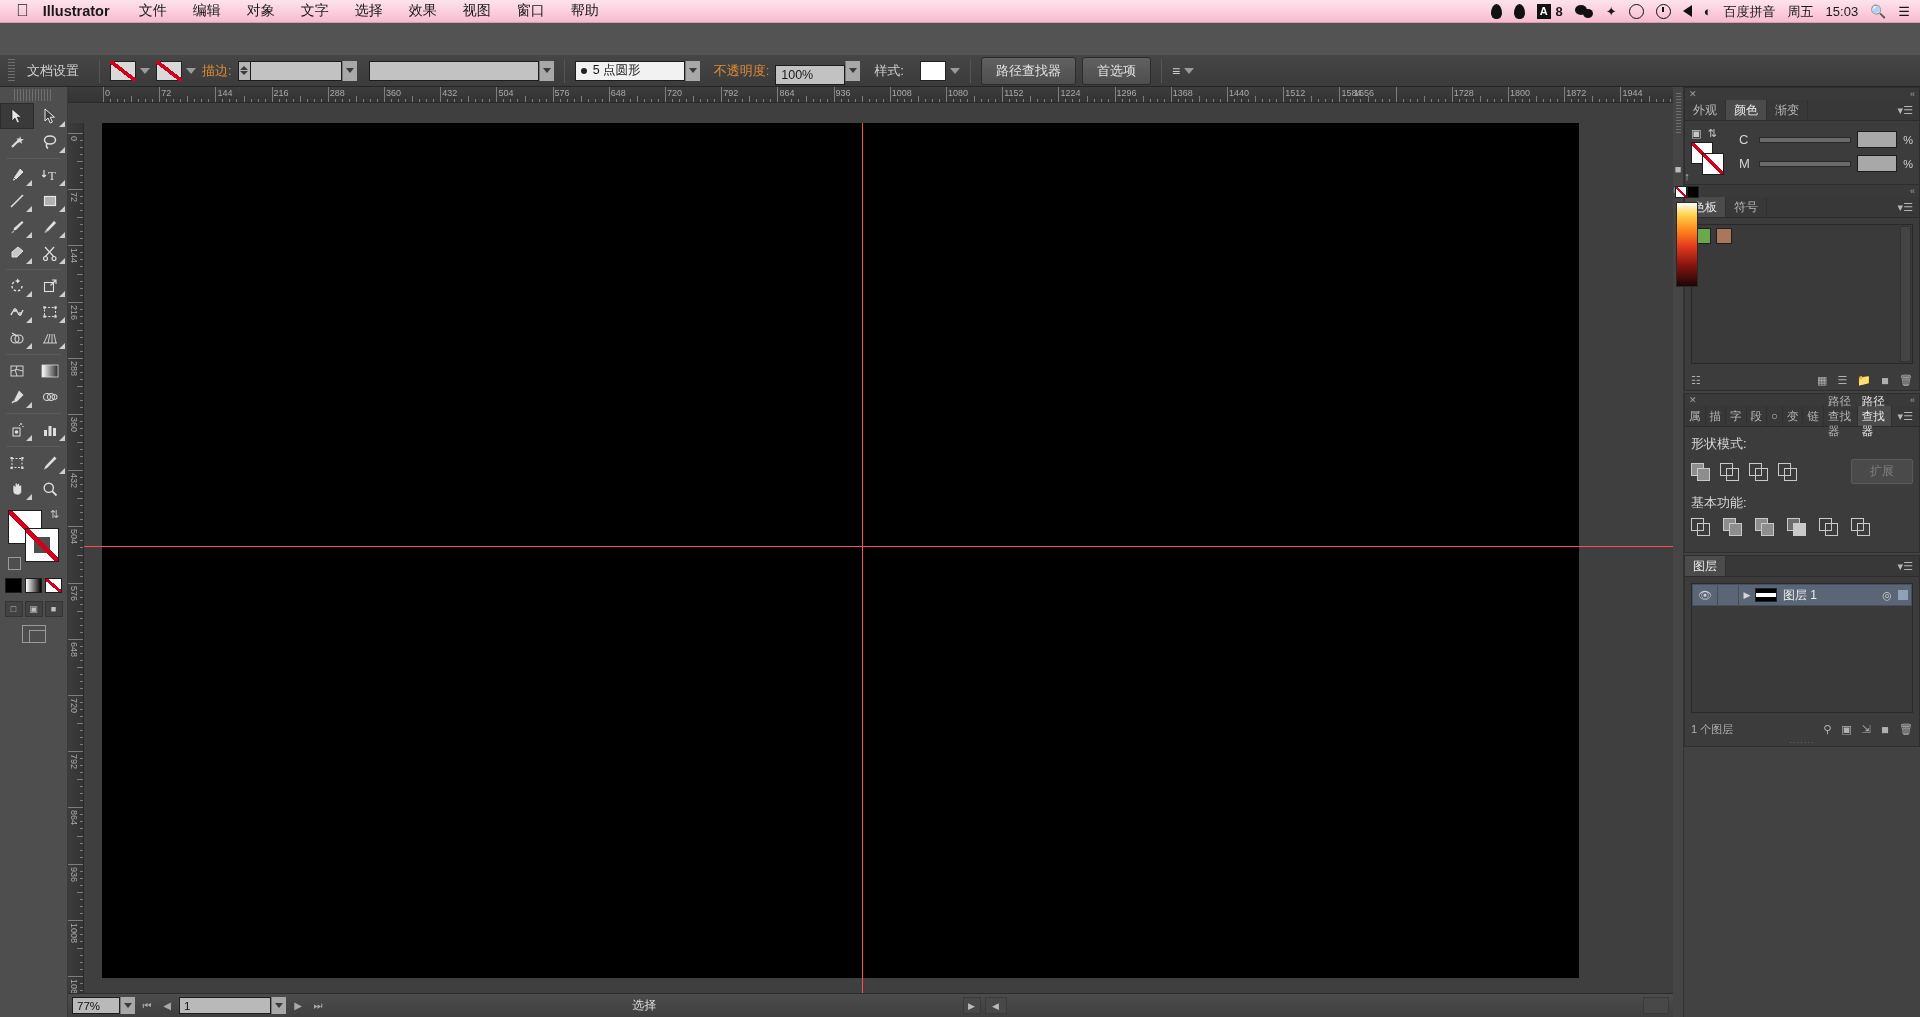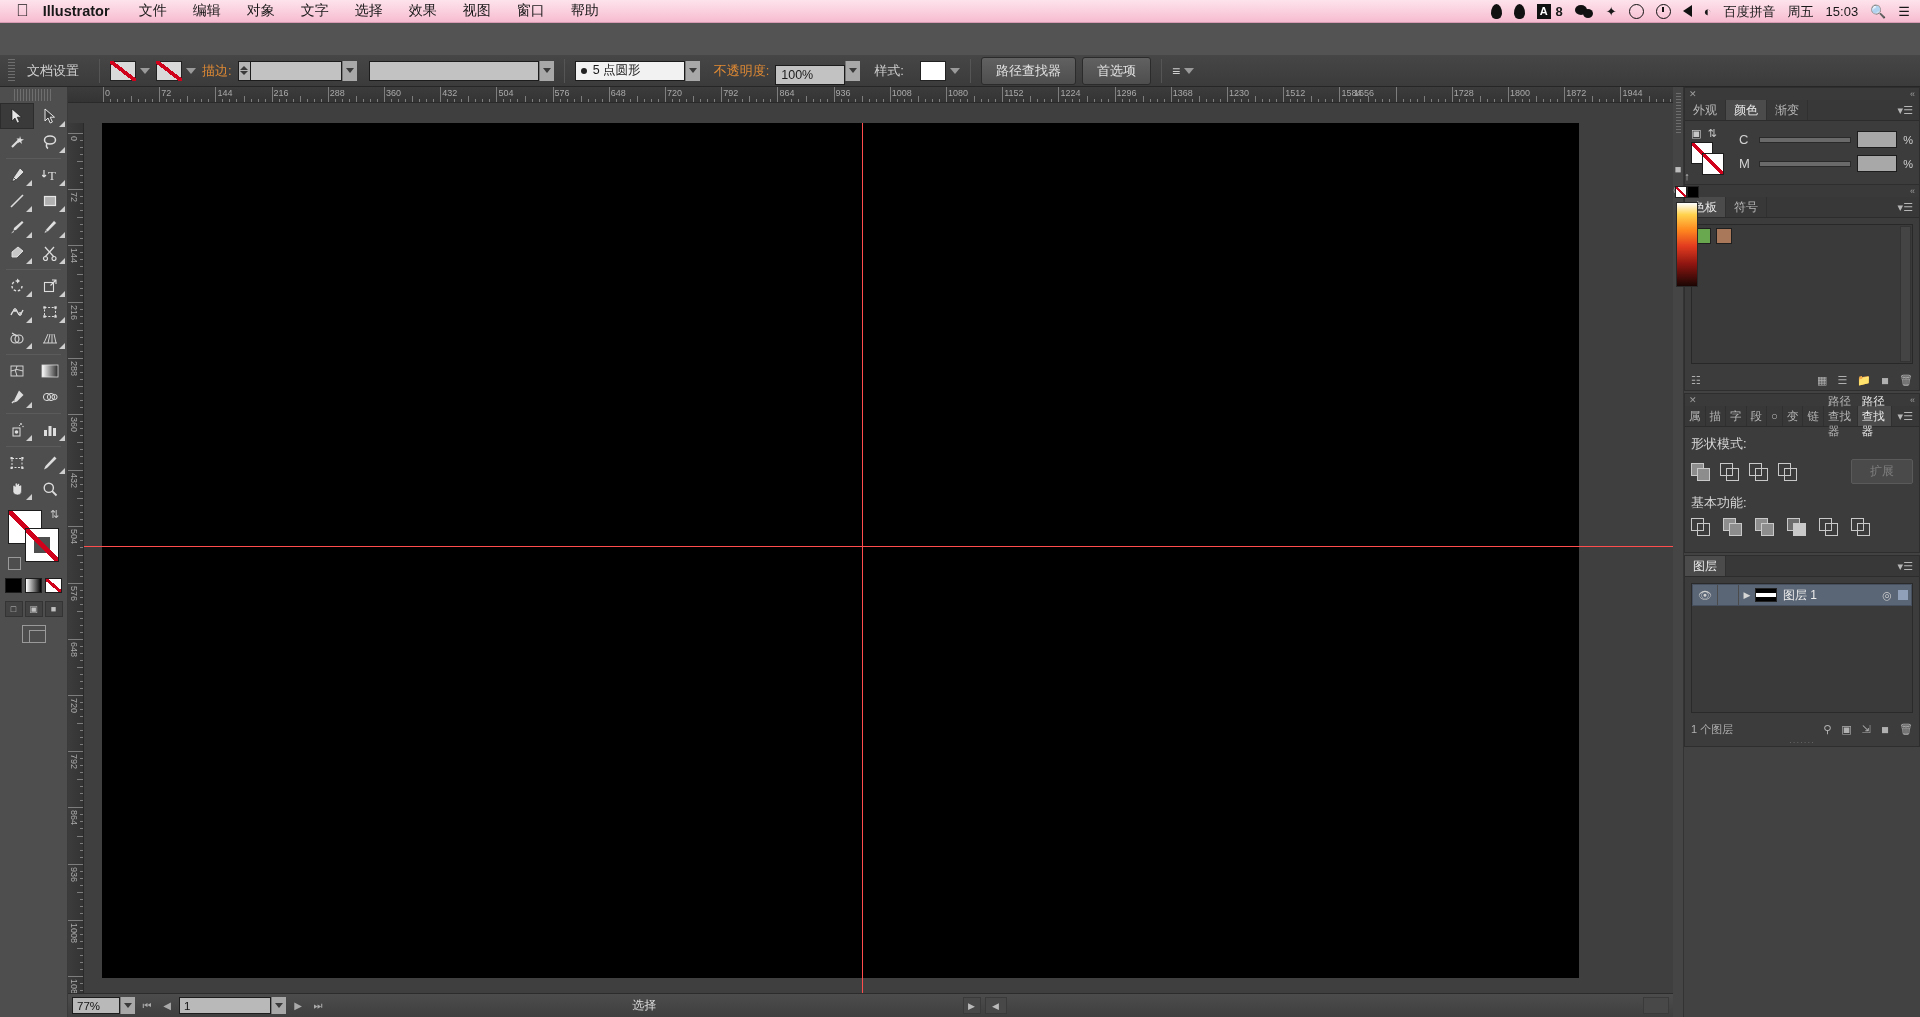--- a/index.html
+++ b/index.html
@@ -755,7 +755,7 @@
         <span class="rtick" style="left: 1137.92px; height: 3px;"></span>
         <span class="rtick" style="left: 1144.95px; height: 3px;"></span>
         <span class="rtick" style="left: 1151.97px; height: 3px;"></span>
-        <span class="rk" style="left: 1161px;">1230</span>
+        <span class="rk" style="left: 1161px;">1440</span>
         <span class="rtick" style="left: 1159px; height: 15px;"></span>
         <span class="rtick" style="left: 1166.03px; height: 3px;"></span>
         <span class="rtick" style="left: 1173.05px; height: 3px;"></span>

